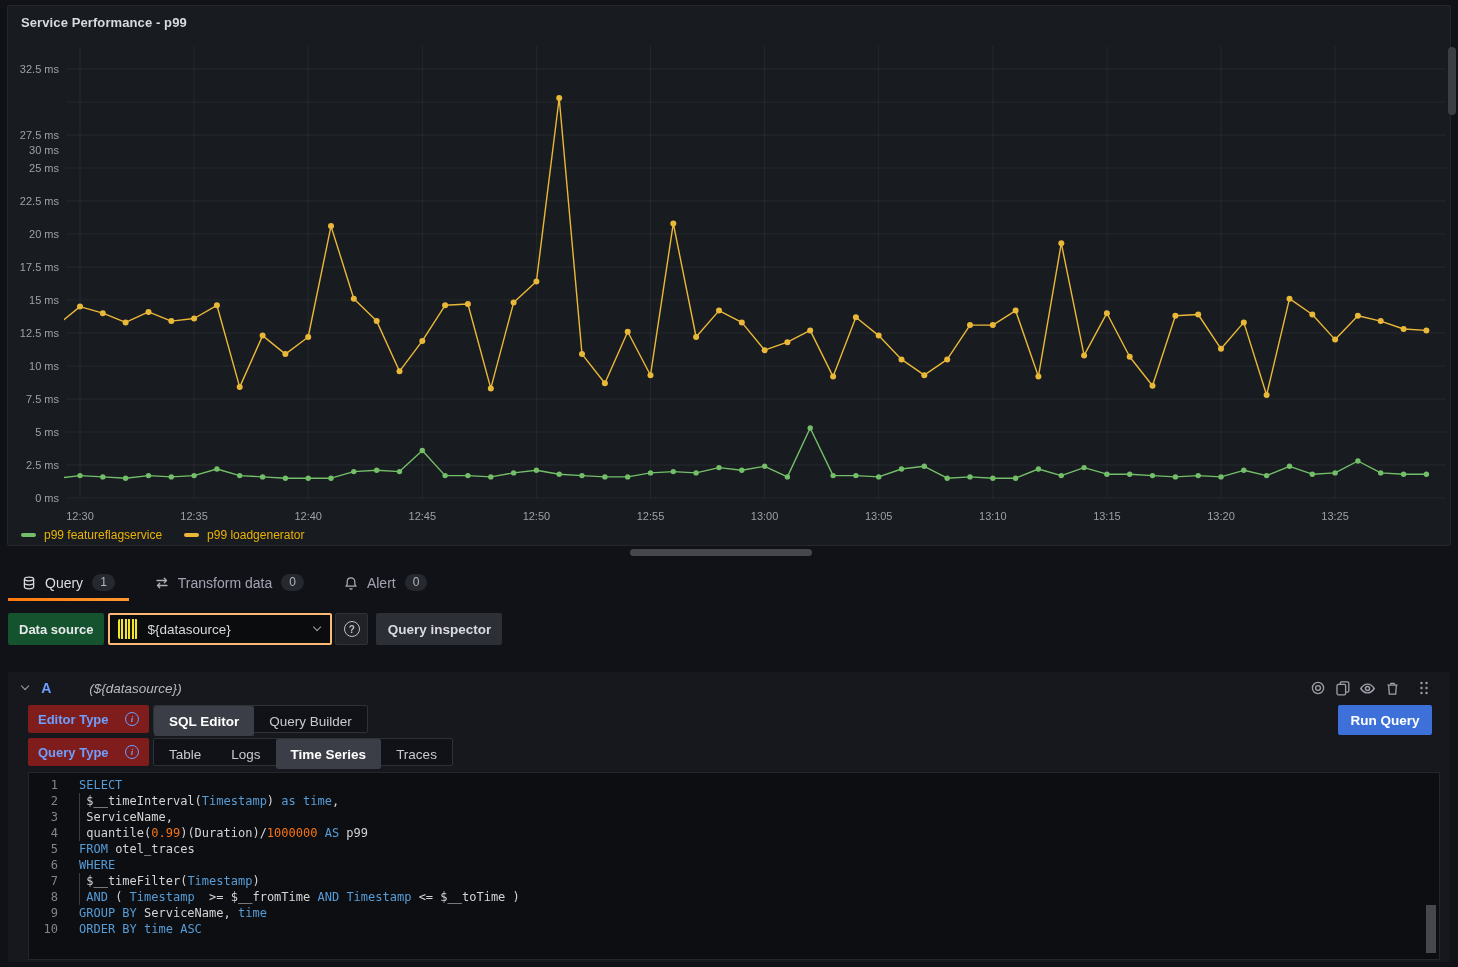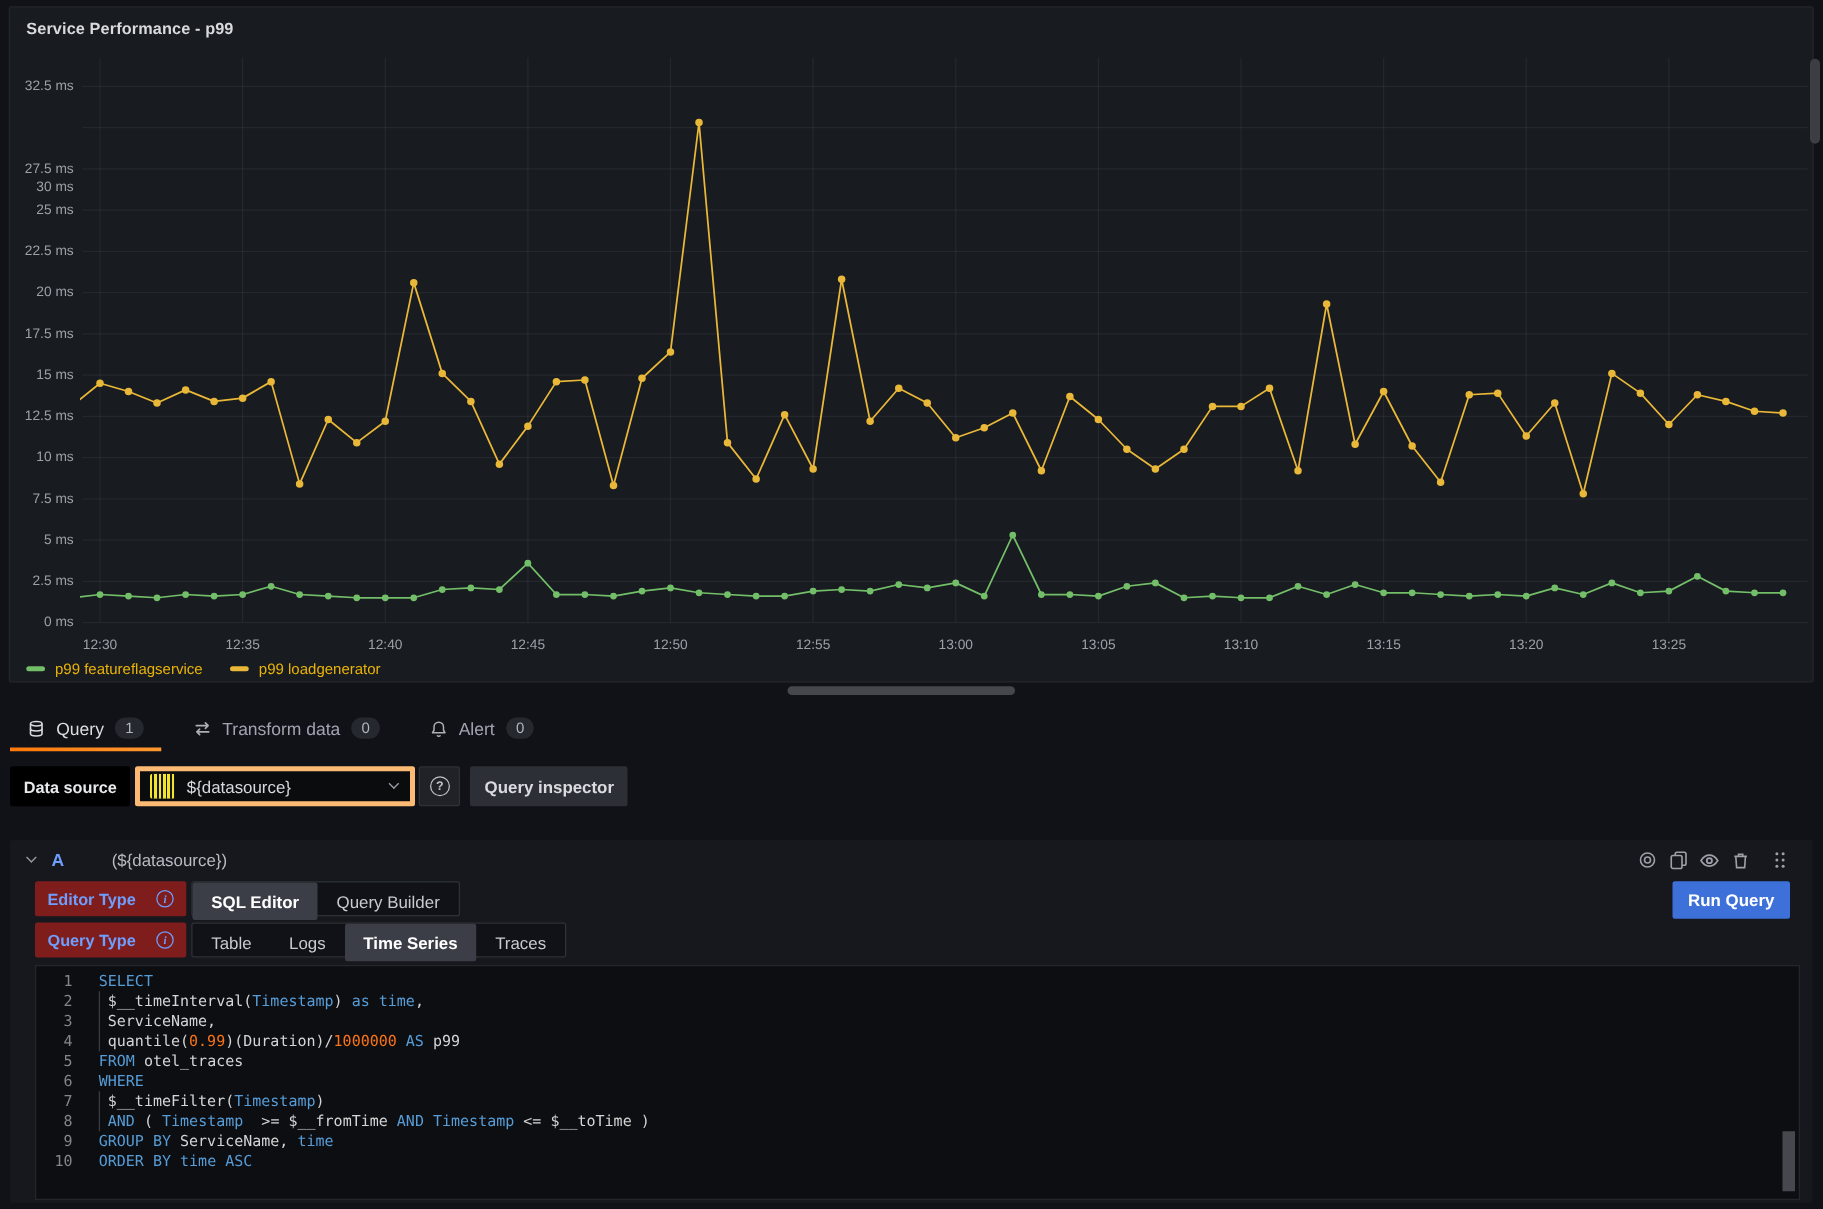--- a/index.html
+++ b/index.html
@@ -31,7 +31,7 @@
 
   
   .ds-row { position:absolute; left:8px; top:613px; right:10px; height:32px; display:flex; align-items:stretch; }
-  .chip-label { background:#000000; border-radius:2px; display:flex; align-items:center; padding:16px 11px; font-size:13px; font-weight:700; color:#e8e9ec; margin-right:4px; }
+  .chip-label { background:#14532d; border-radius:2px; display:flex; align-items:center; padding:16px 11px; font-size:13px; font-weight:700; color:#e8e9ec; margin-right:4px; }
   .ds-select { width:224px; background:#0b0c0e; border:4px solid #fdba74; border-radius:2px; display:flex; align-items:center; gap:9px; padding:0 10px 0 8px; cursor:pointer; }
   .ds-logo { width:20px; height:20px; border-radius:2px; background:#f3e52c; background-image:repeating-linear-gradient(90deg, transparent 0 2px, #15161b 2px 3.5px); flex:none; }
   .ds-value { flex:1; font-size:13.5px; color:#d8d9dc; white-space:nowrap; }

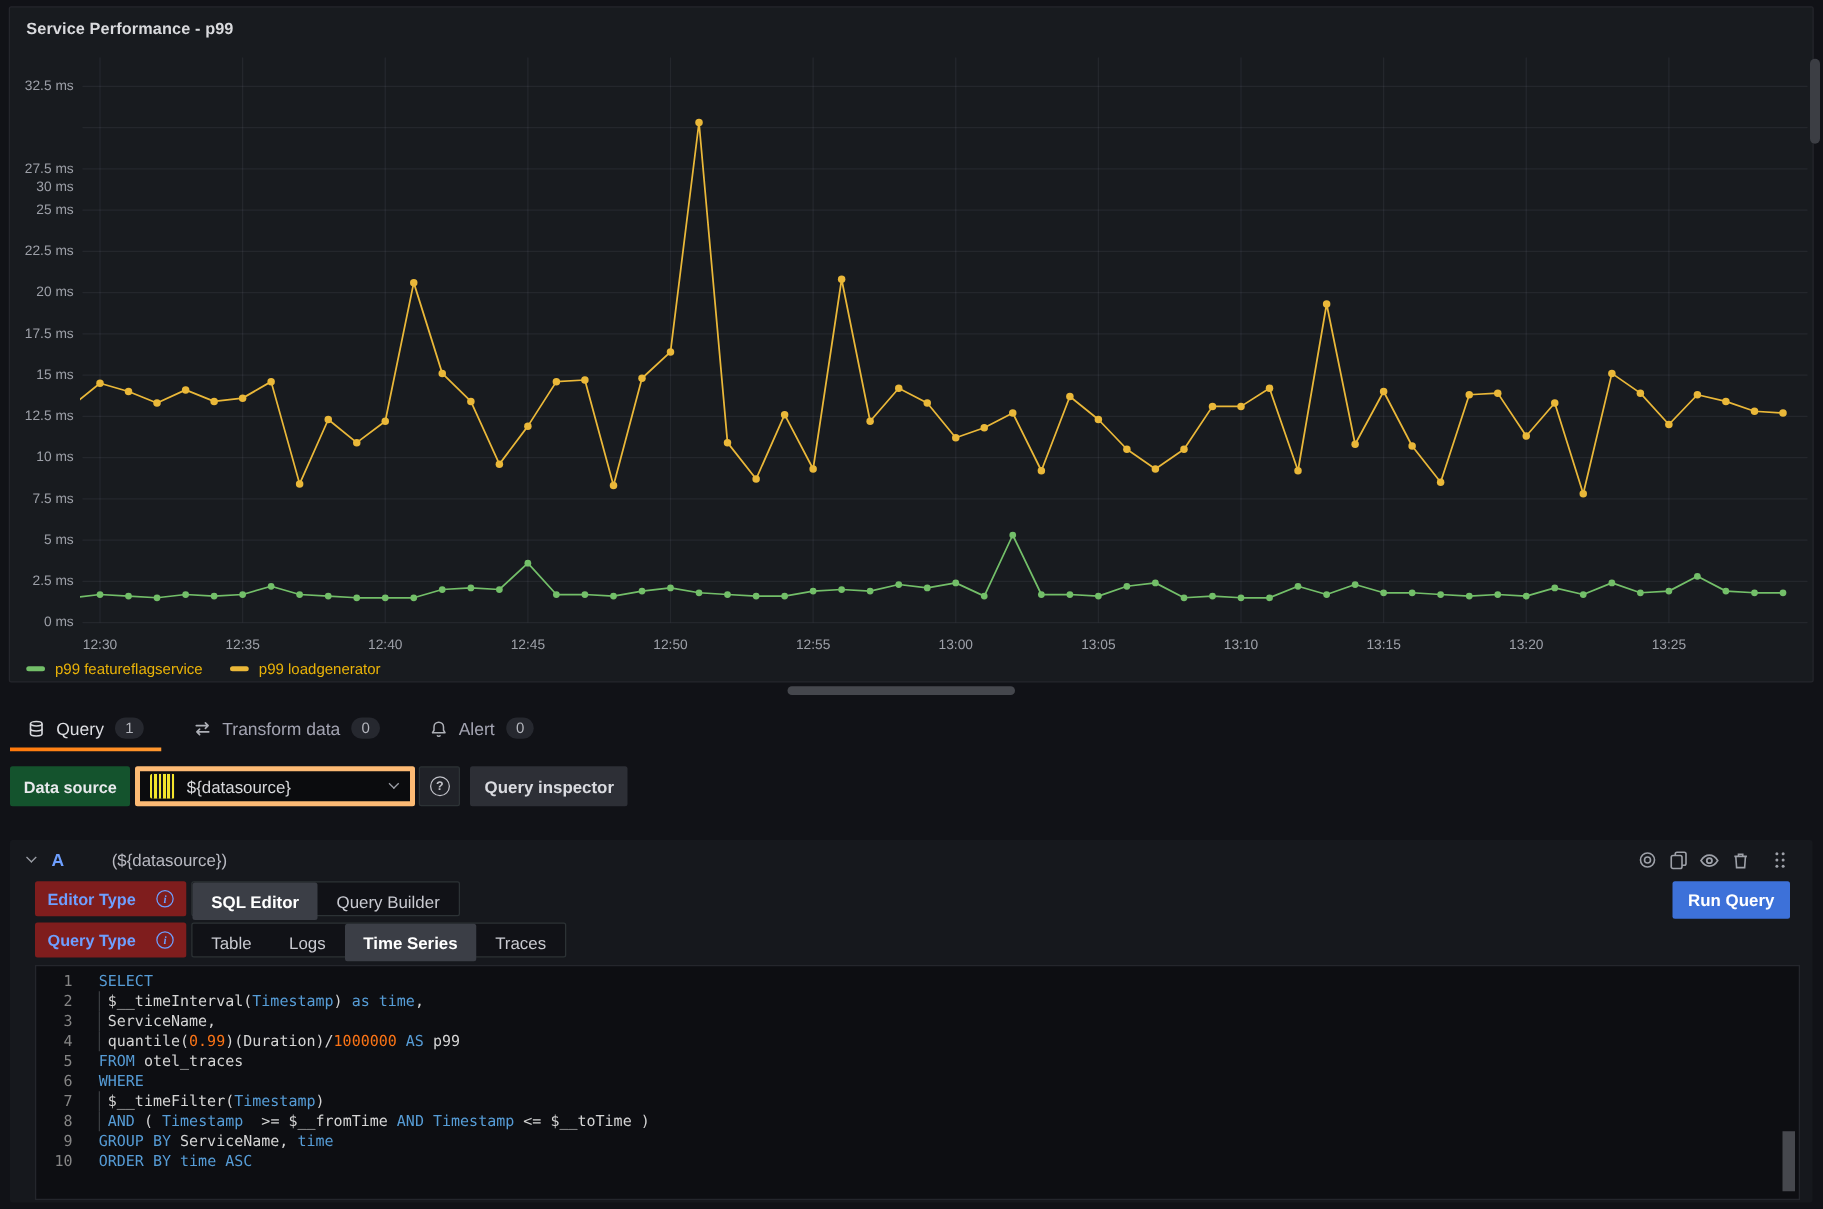--- a/index.html
+++ b/index.html
@@ -32,7 +32,7 @@
   
   .ds-row { position:absolute; left:8px; top:613px; right:10px; height:32px; display:flex; align-items:stretch; }
   .chip-label { background:#14532d; border-radius:2px; display:flex; align-items:center; padding:16px 11px; font-size:13px; font-weight:700; color:#e8e9ec; margin-right:4px; }
-  .ds-select { width:224px; background:#0b0c0e; border:4px solid #fdba74; border-radius:2px; display:flex; align-items:center; gap:9px; padding:0 10px 0 8px; cursor:pointer; }
+  .ds-select { width:224px; background:#0b0c0e; border:2px solid #fdba74; border-radius:2px; display:flex; align-items:center; gap:9px; padding:0 10px 0 8px; cursor:pointer; }
   .ds-logo { width:20px; height:20px; border-radius:2px; background:#f3e52c; background-image:repeating-linear-gradient(90deg, transparent 0 2px, #15161b 2px 3.5px); flex:none; }
   .ds-value { flex:1; font-size:13.5px; color:#d8d9dc; white-space:nowrap; }
   .help-btn { width:33px; margin-left:3px; background:#202228; border:1px solid #2c3235; border-radius:2px; display:flex; align-items:center; justify-content:center; cursor:pointer; }

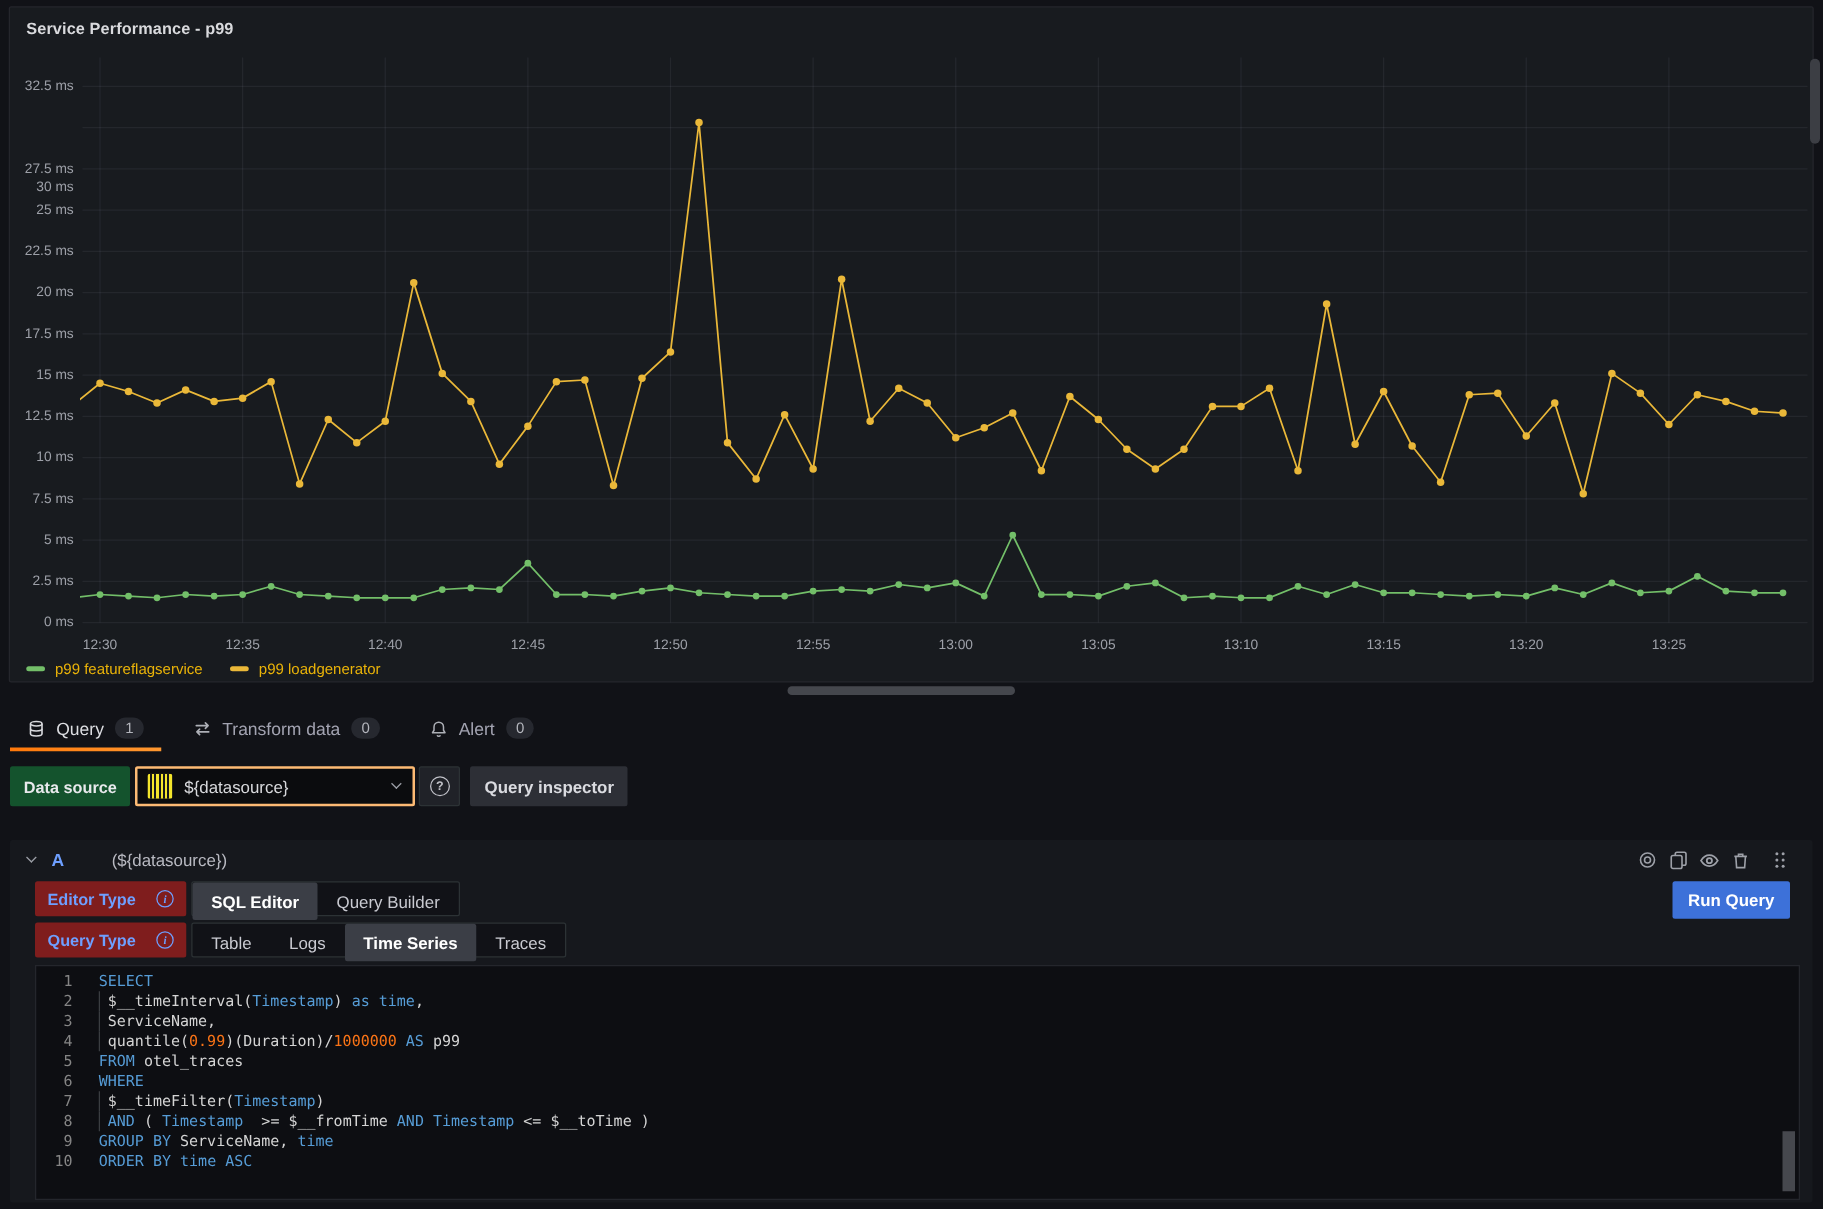--- a/index.html
+++ b/index.html
@@ -53,7 +53,7 @@
   .query-card { position:absolute; left:8px; top:672px; width:1442px; height:290px; background:#16181d; border-radius:2px; }
   .qheader { height:32px; display:flex; align-items:center; padding:0 14px; }
   .qref { margin-left:13px; color:#6e9fff; font-size:14px; font-weight:700; }
-  .qhint { margin-left:38px; color:#b9bac2; font-size:13.5px; }
+  .qhint { margin-left:38px; color:#b9bac2; font-size:13.5px; font-style:italic; }
   .qspacer { flex:1; }
   .qicon { width:25px; height:24px; display:flex; align-items:center; justify-content:center; cursor:pointer; }
   .qbody { position:relative; padding:1px 0 0 20px; }

